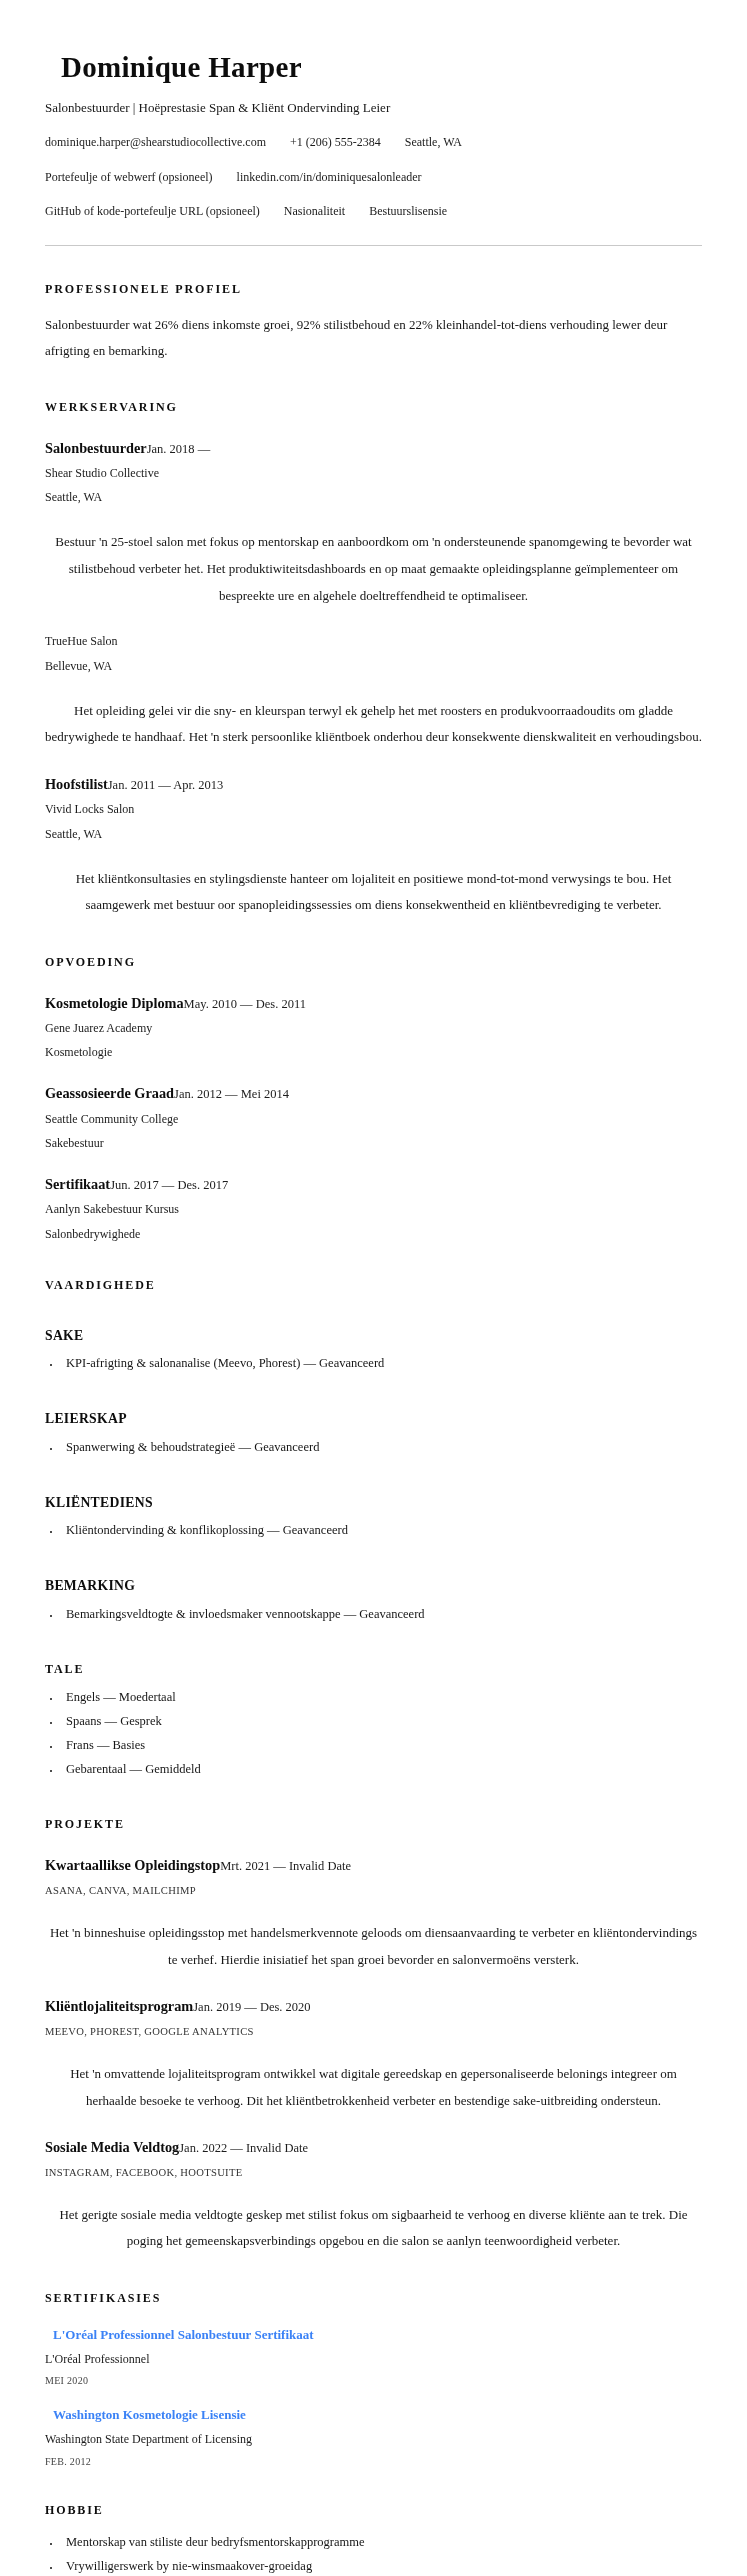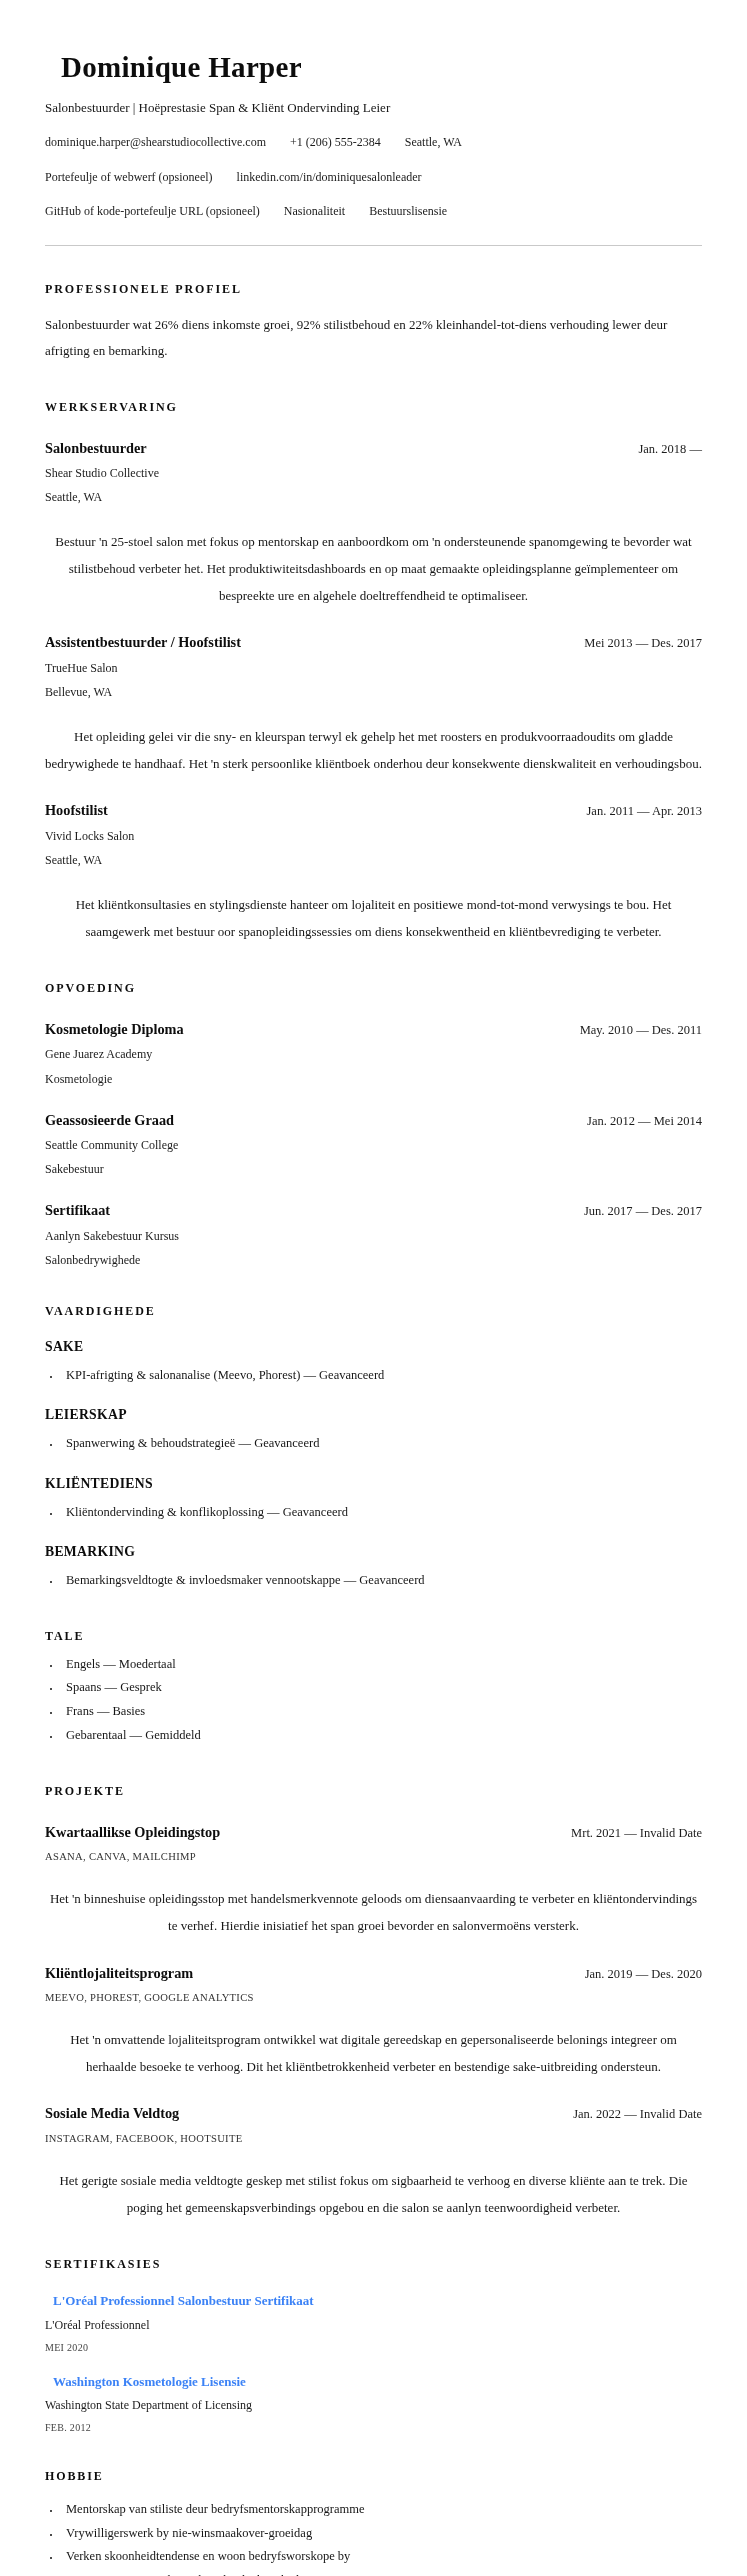--- a/index.html
+++ b/index.html
@@ -61,7 +61,6 @@
   .entry { margin-top: 25px; }
   .entry-head {
     display: flex;
-    justify-content: space-between;
     align-items: baseline;
   }
   .entry-title {

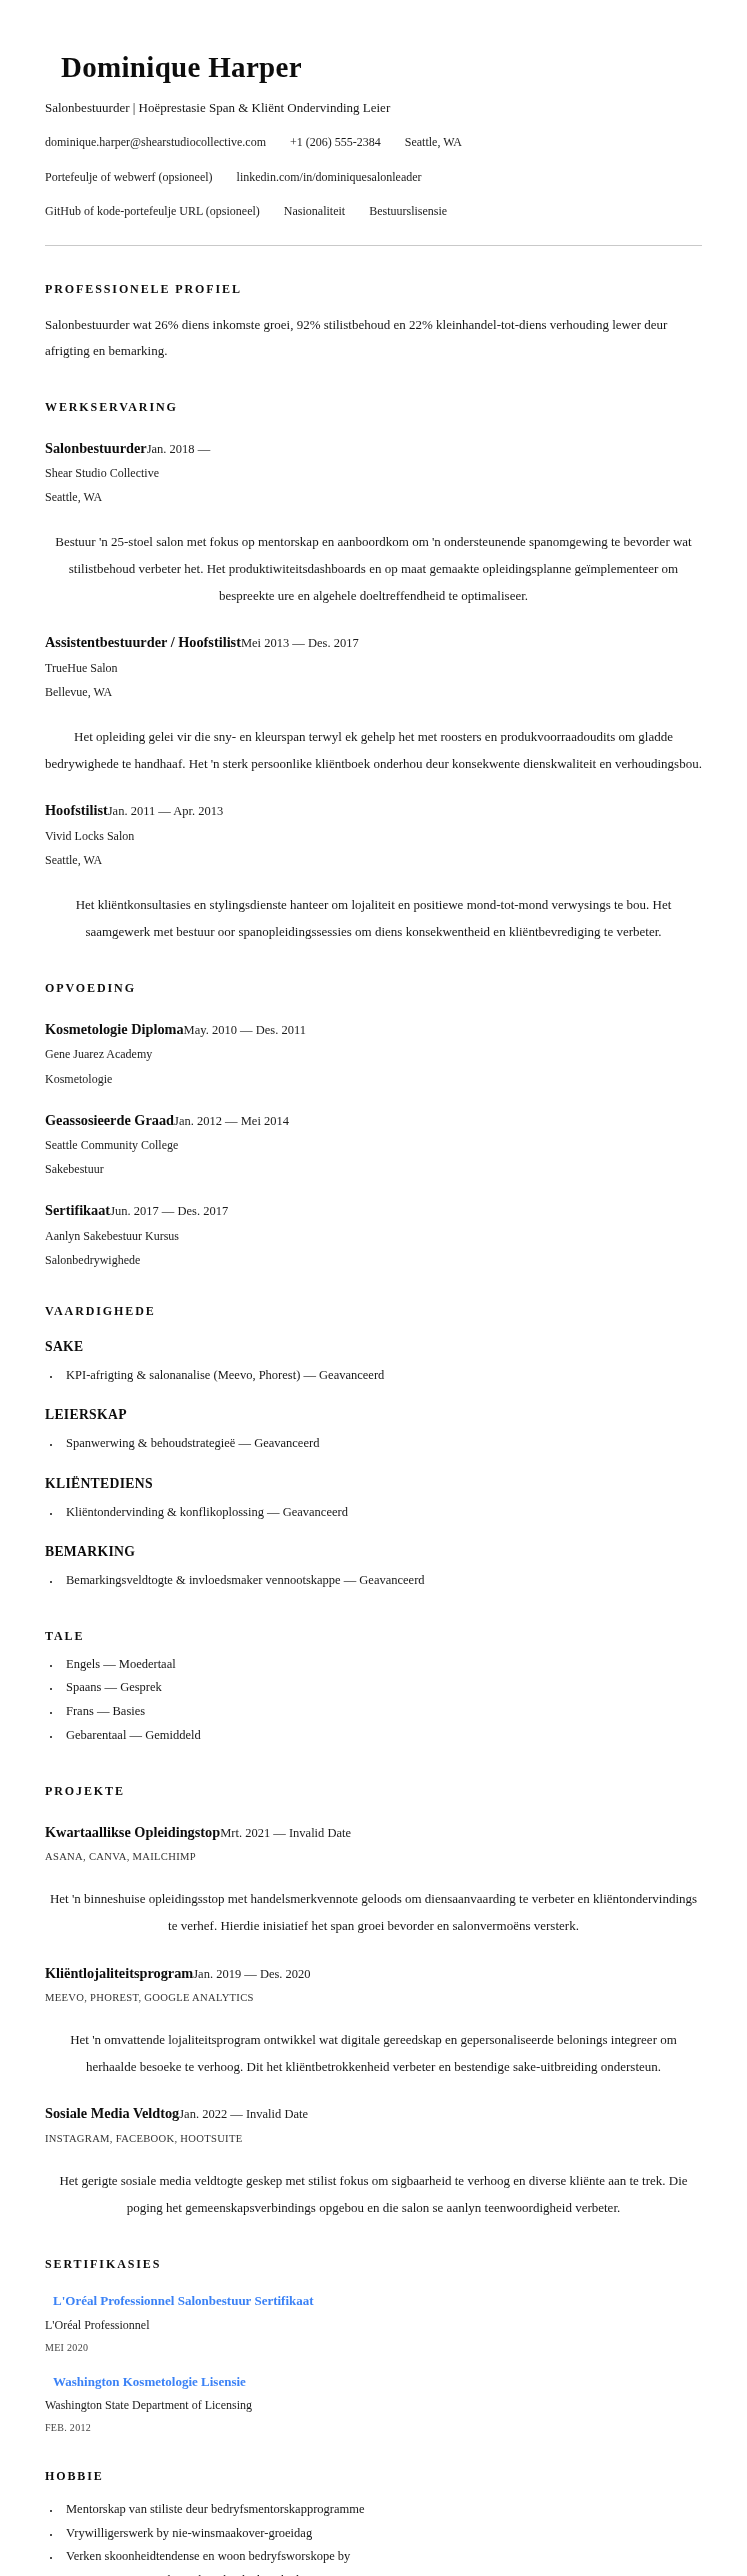--- a/index.html
+++ b/index.html
@@ -183,10 +183,6 @@
     </article>
 
     <article class="entry">
-      <div class="entry-head">
-        <h3 class="entry-title">Assistentbestuurder / Hoofstilist</h3>
-        <span class="entry-date">Mei 2013 — Des. 2017</span>
-      </div>
       <p class="entry-sub">TrueHue Salon</p>
       <p class="entry-sub">Bellevue, WA</p>
       <p class="entry-desc">Het opleiding gelei vir die sny- en kleurspan terwyl ek gehelp het met roosters en produkvoorraadoudits om gladde bedrywighede te handhaaf. Het 'n sterk persoonlike kliëntboek onderhou deur konsekwente dienskwaliteit en verhoudingsbou.</p>

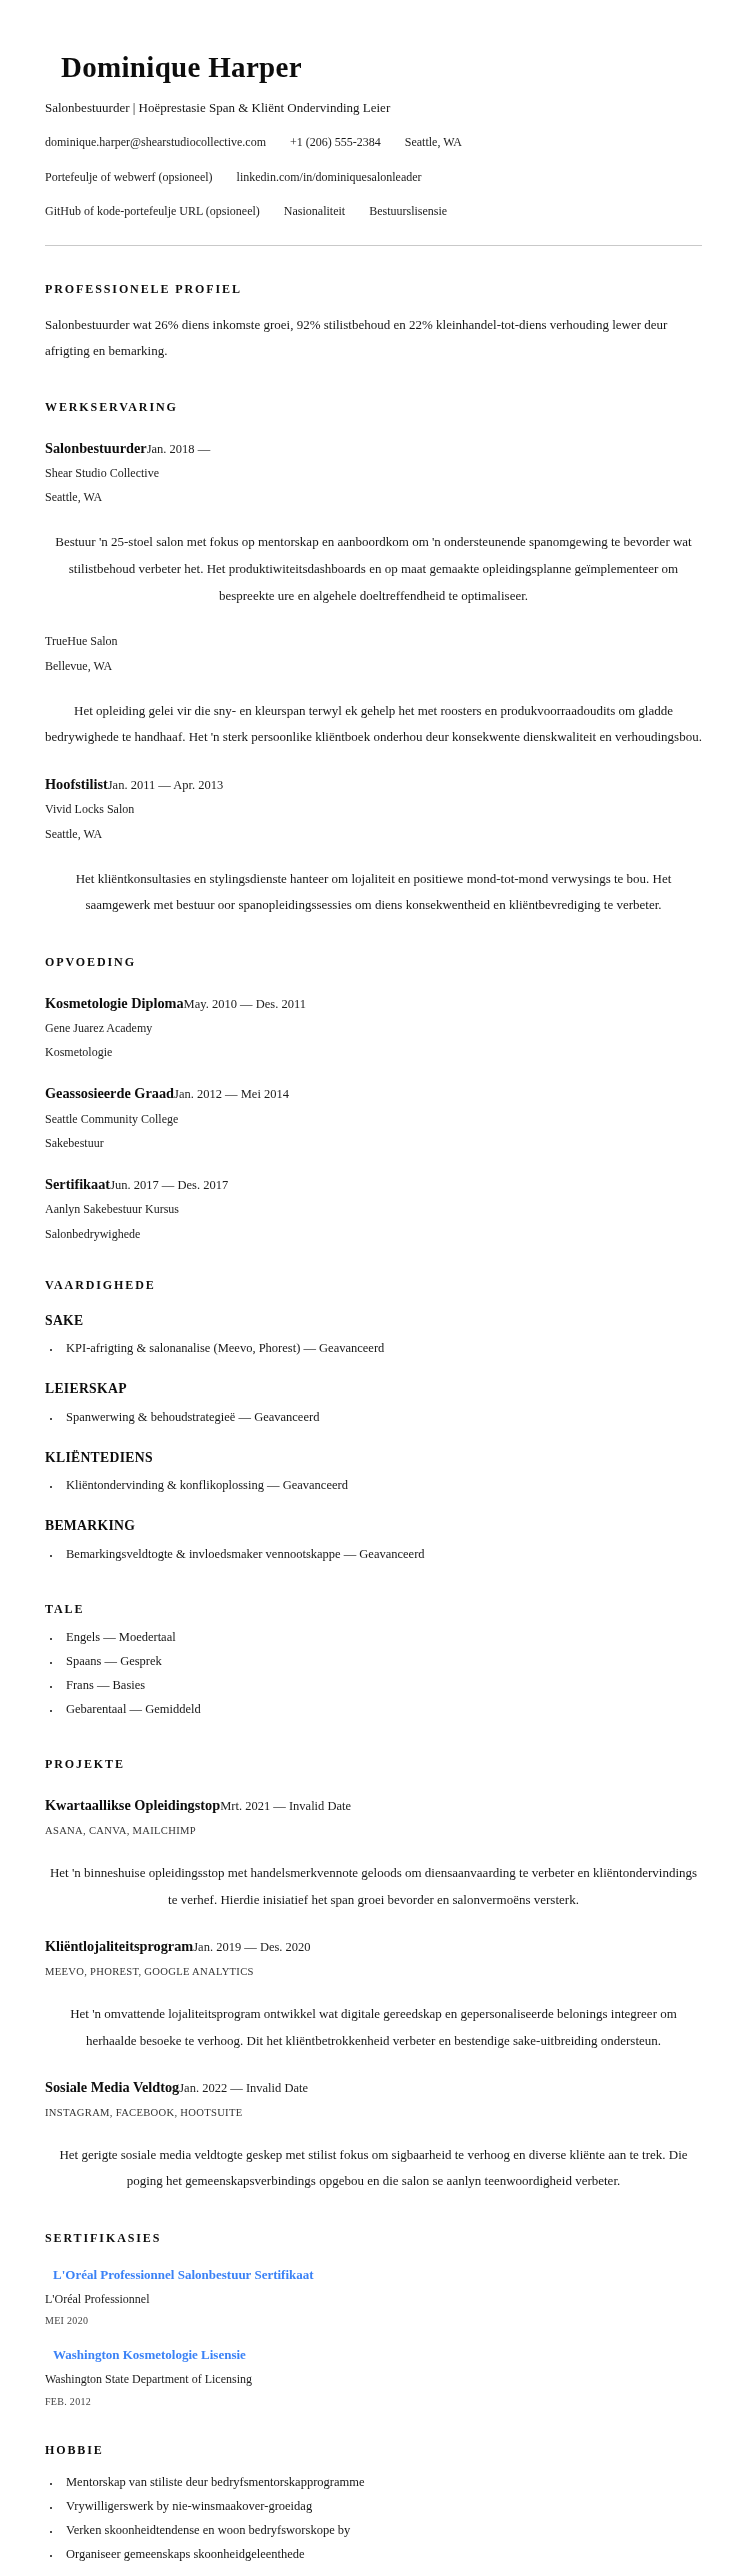--- a/index.html
+++ b/index.html
@@ -98,7 +98,7 @@
     font-size: 13.7px;
     font-weight: 700;
     letter-spacing: 0.3px;
-    margin: 20px 0 0 0;
+    margin: 35px 0 0 0;
     color: #0d0d0d;
   }
   ul.bullet-list {

